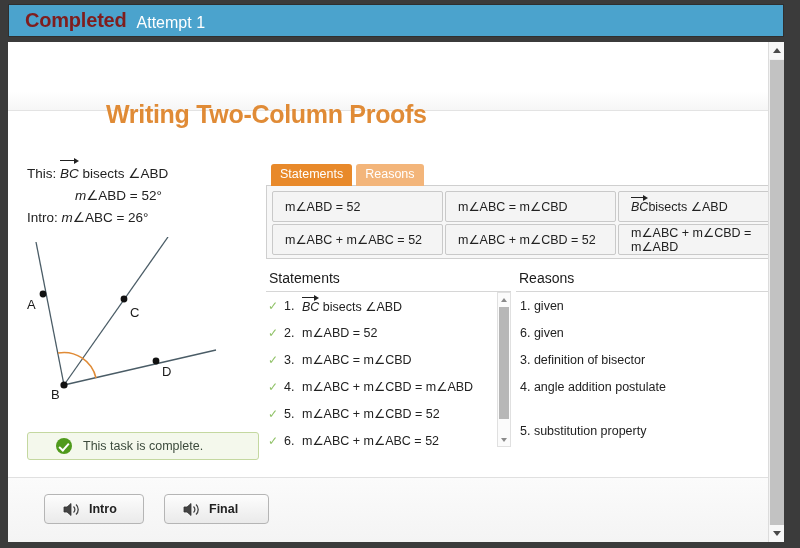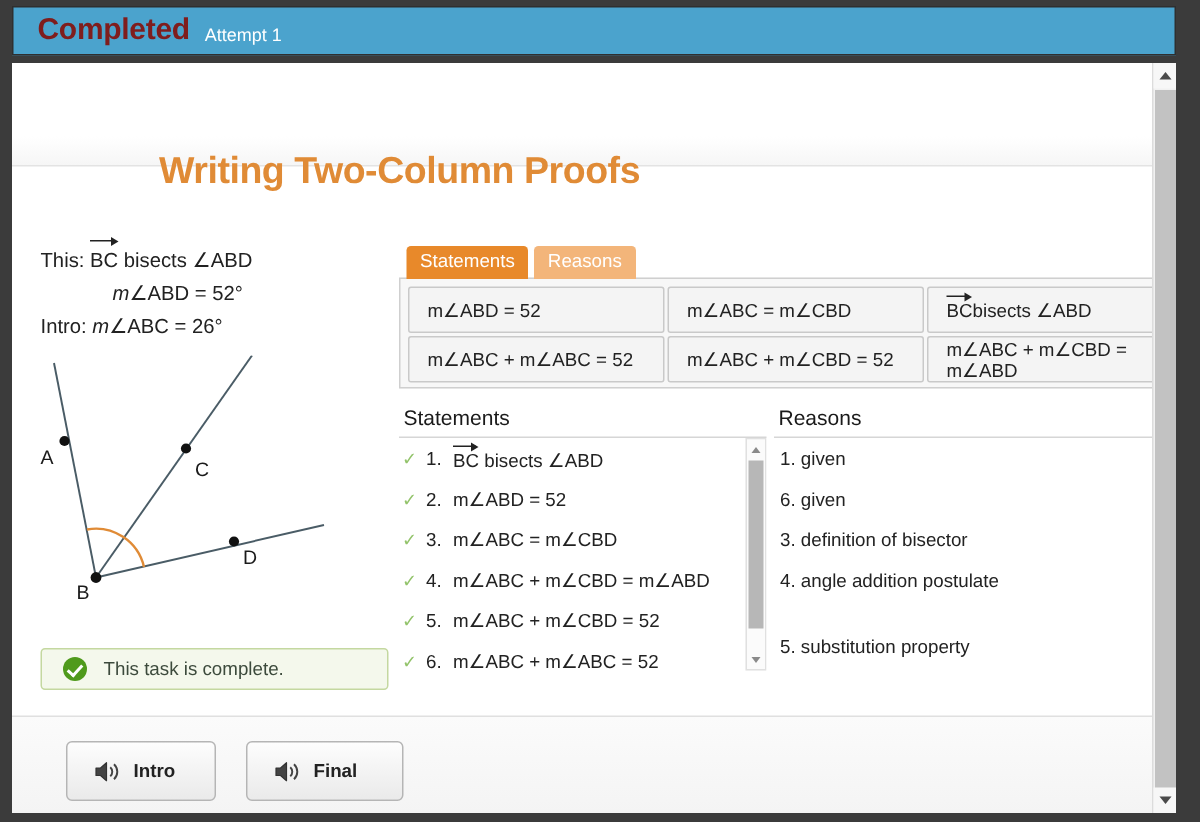--- a/index.html
+++ b/index.html
@@ -43,7 +43,7 @@
   }
   .status-attempt {
     color: #ffffff;
-    font-size: 12px;
+    font-size: 16px;
     margin-left: 10px;
     position: relative;
     top: 2px;

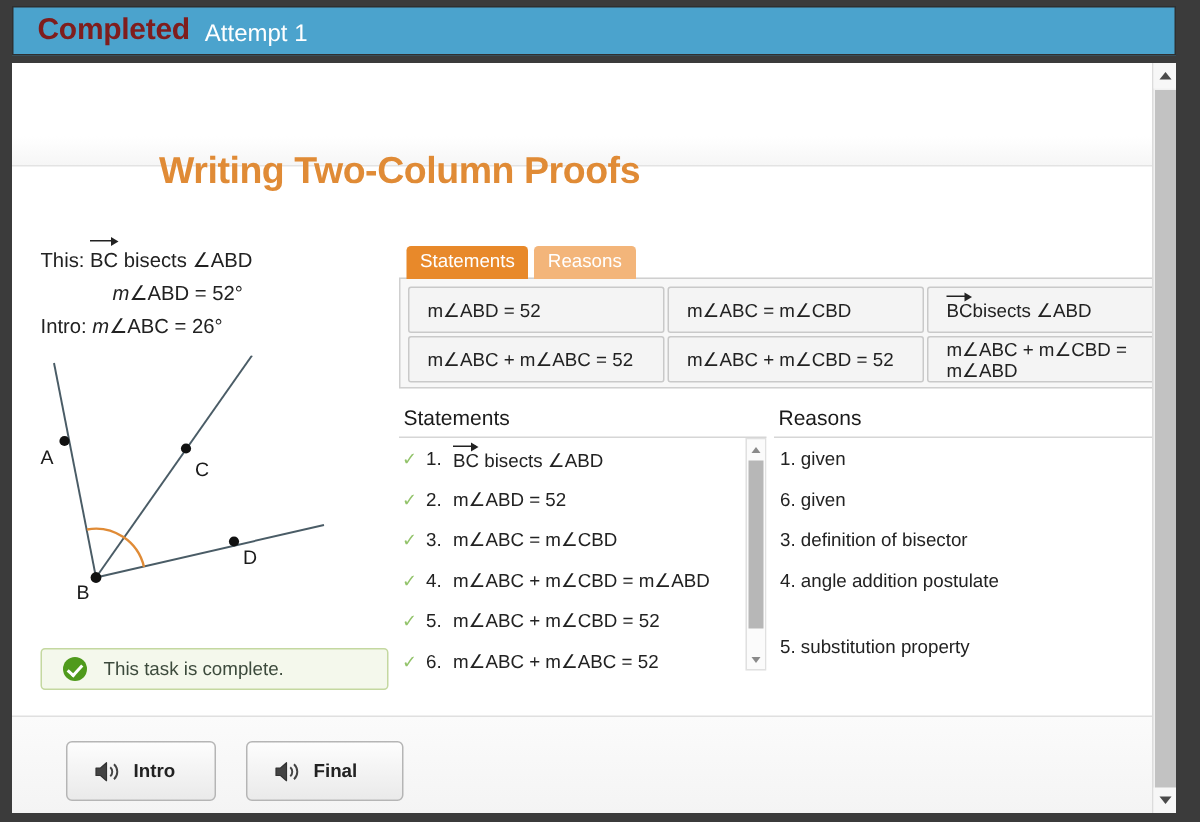--- a/index.html
+++ b/index.html
@@ -151,6 +151,7 @@
     display: inline-block;
     position: relative;
     padding-top: 1px;
+    font-style: italic;
   }
   .ray::after {
     content: "";

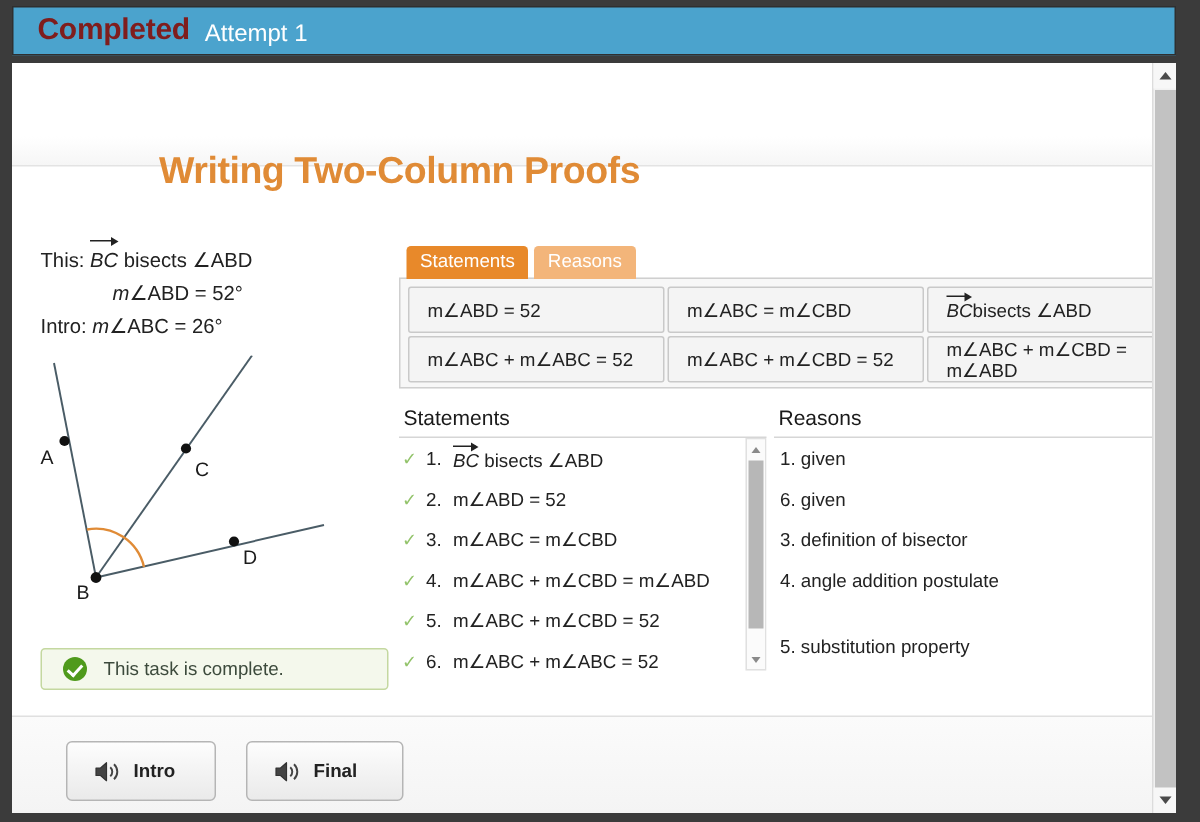--- a/index.html
+++ b/index.html
@@ -192,7 +192,7 @@
     border-radius: 3px;
     display: flex;
     align-items: center;
-    padding-left: 14px;
+    padding-left: 28px;
     box-sizing: border-box;
   }
   .check-circle {

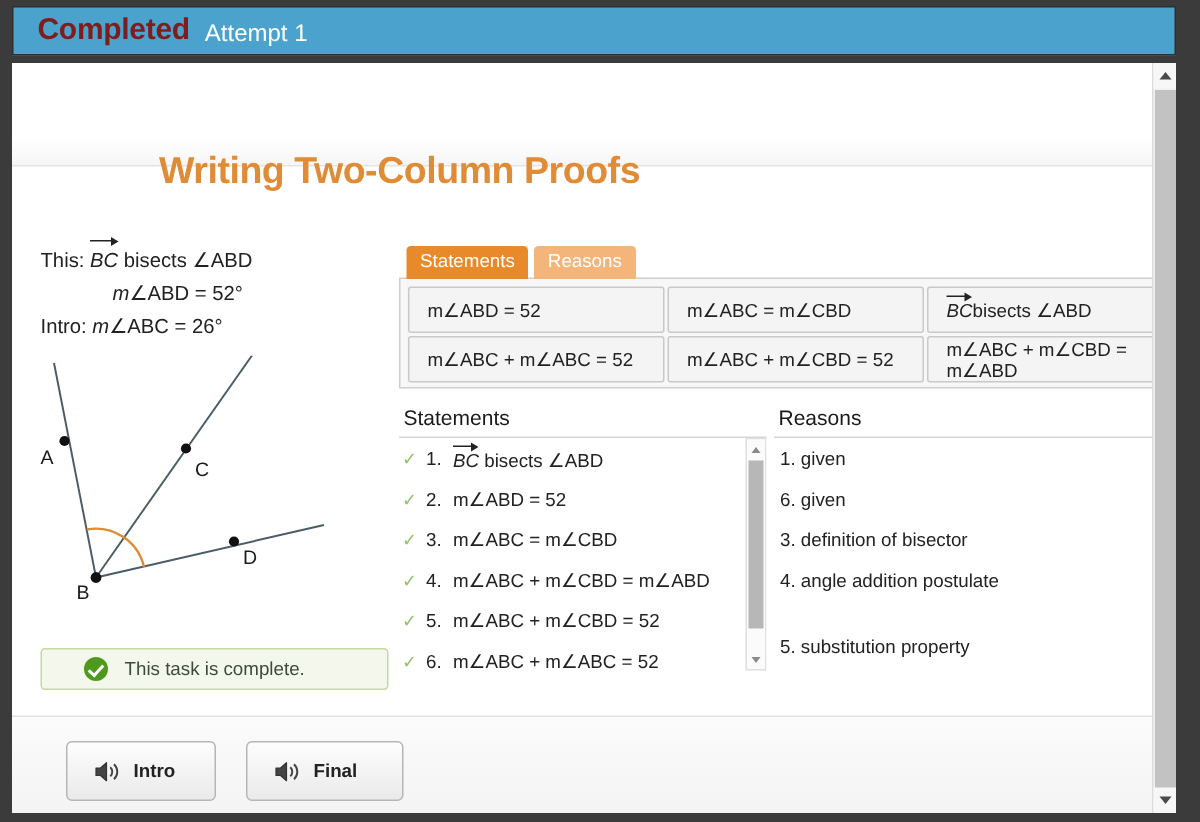--- a/index.html
+++ b/index.html
@@ -363,7 +363,7 @@
   .audio-btn {
     position: absolute;
     top: 16px;
-    height: 40px;
+    height: 30px;
     background: linear-gradient(to bottom, #fdfdfd, #eaeaea);
     border: 1px solid #b5b5b5;
     border-radius: 4px;

